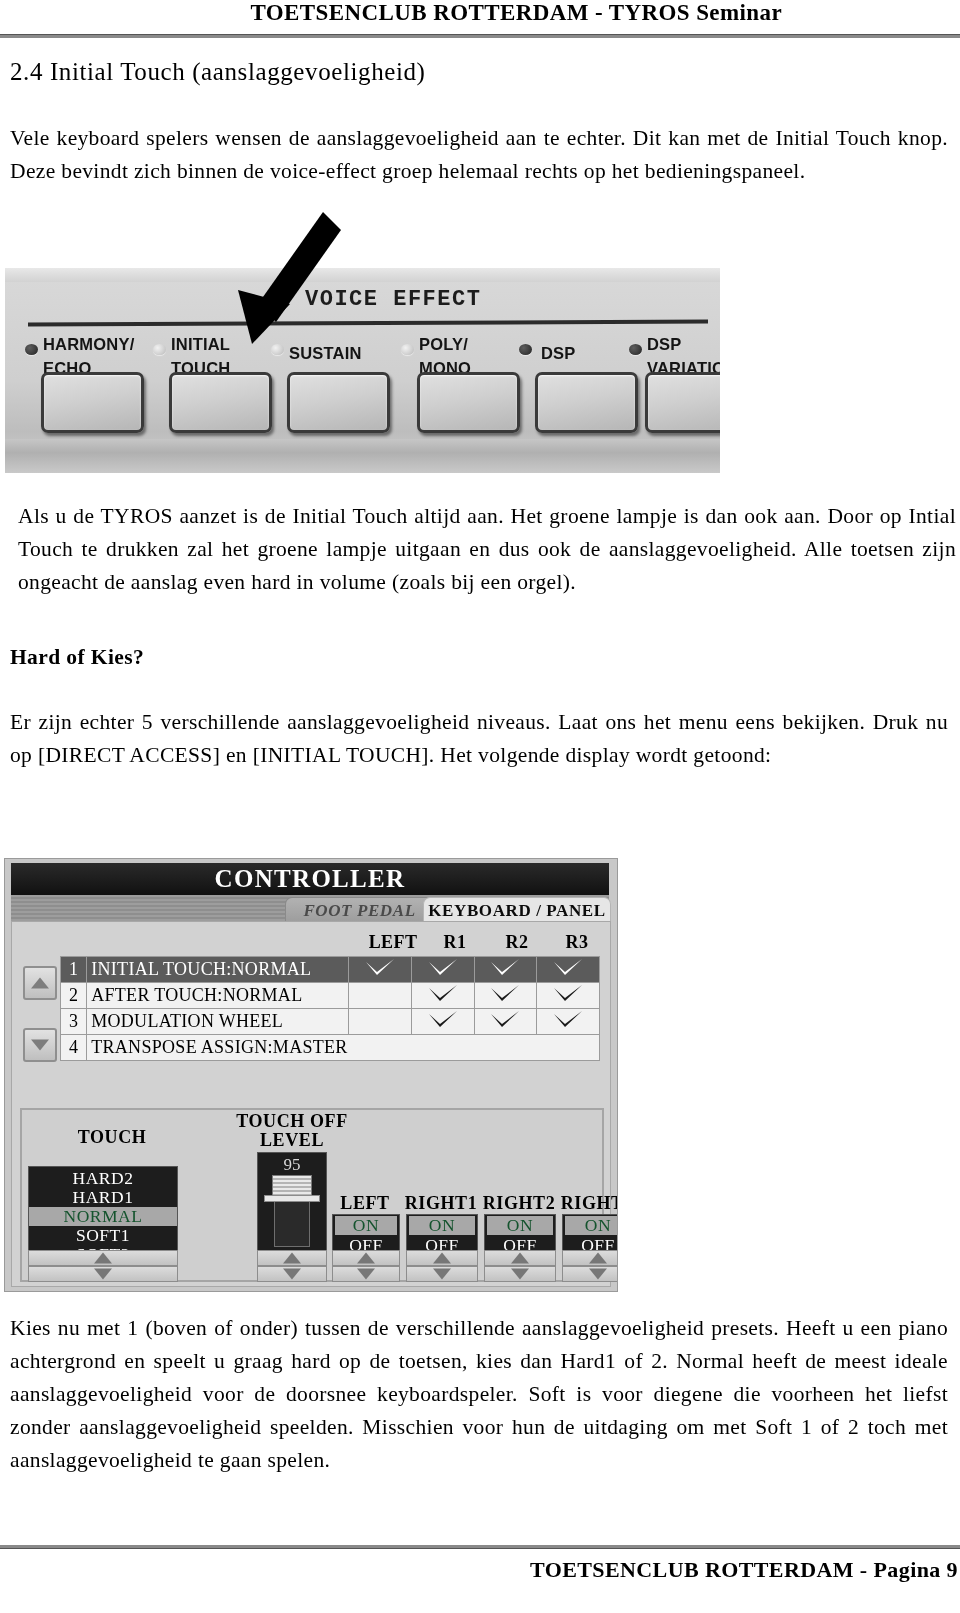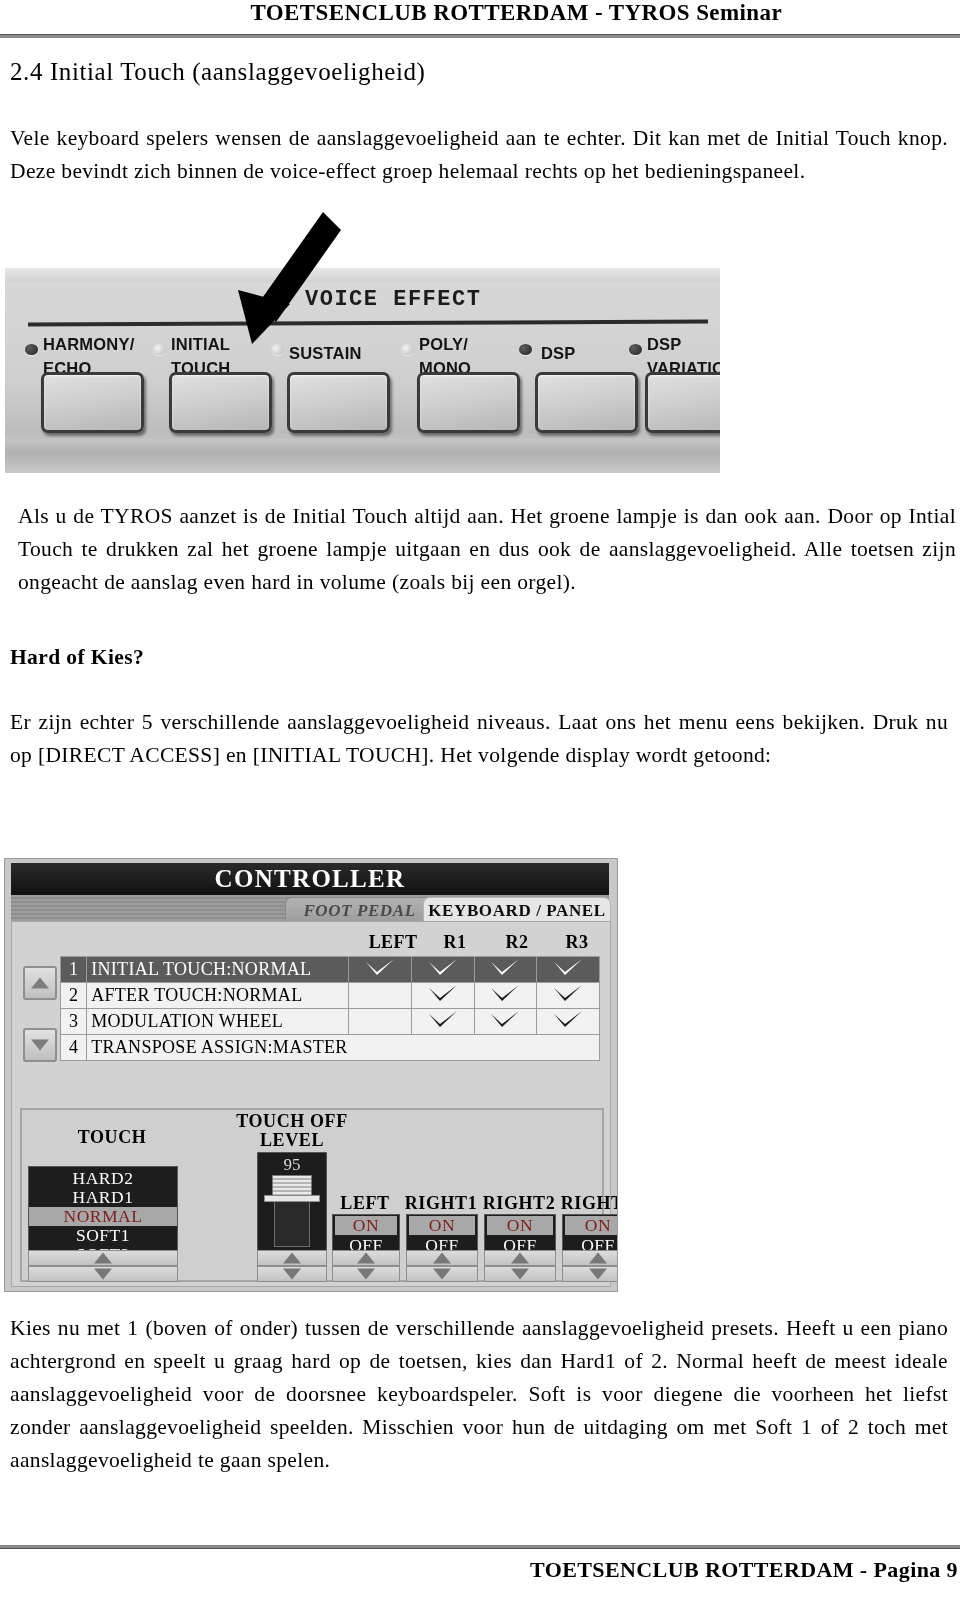--- a/index.html
+++ b/index.html
@@ -338,7 +338,7 @@
   }
   .listbox .opt.on {
     background: #a8a8a8;
-    color: #7f1d1d;
+    color: #14532d;
   }
   .arrowbtn {
     position: absolute;

